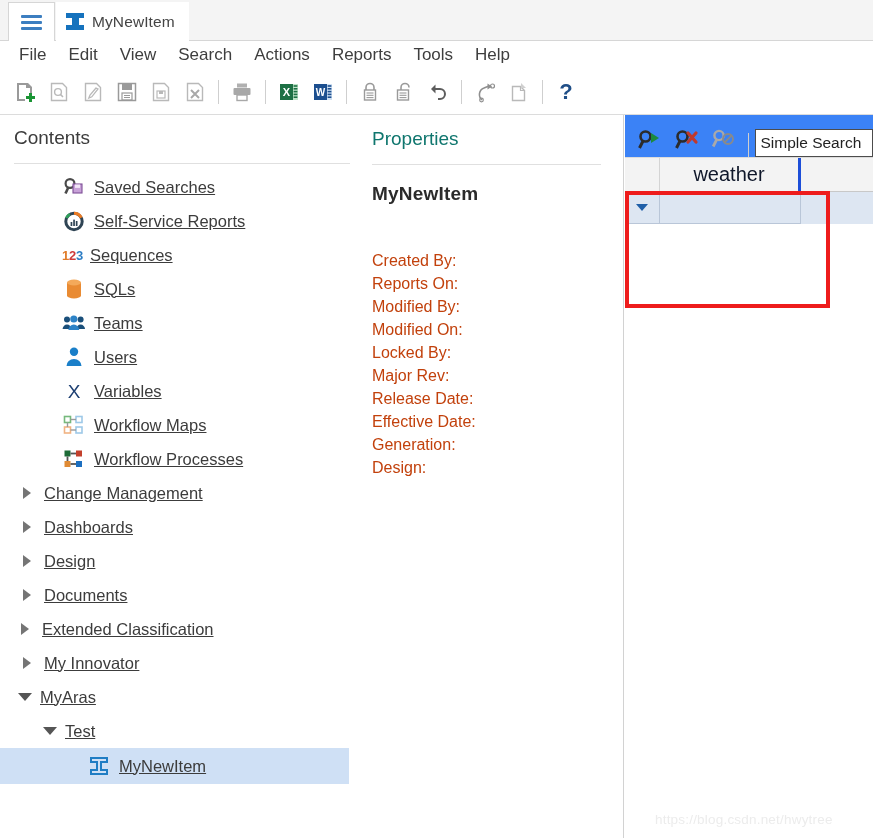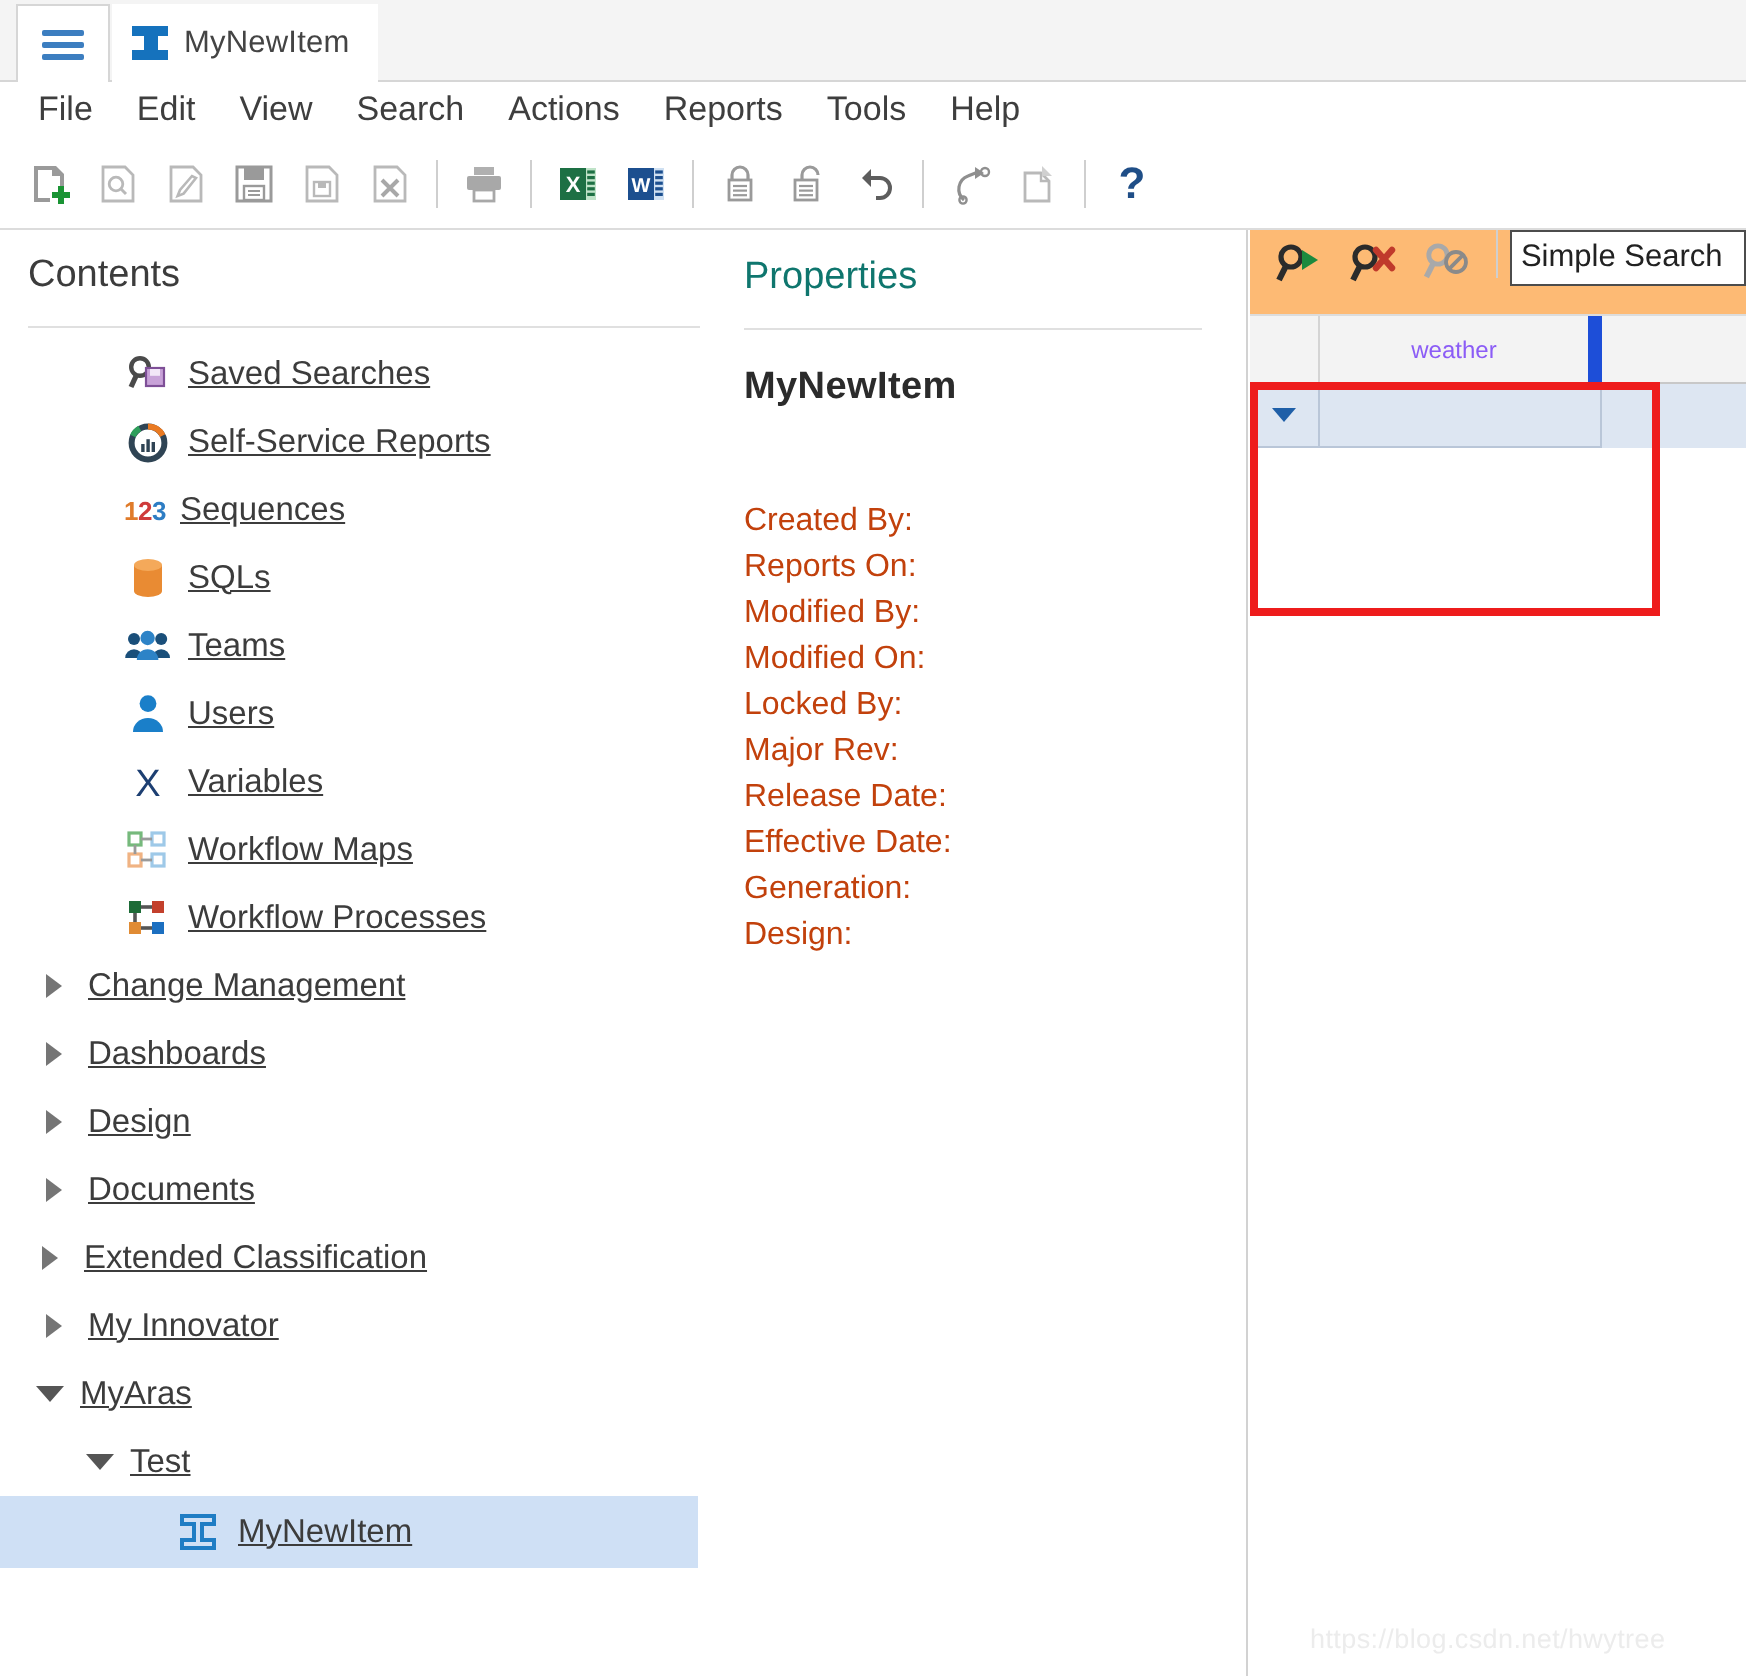--- a/index.html
+++ b/index.html
@@ -121,8 +121,8 @@
     position:absolute; left:625px; top:115px; width:248px; height:723px; background:#ffffff;
   }
   .search-toolbar {
-    height:43px; display:flex; align-items:flex-start; padding-left:6px;
-    background:#fdba74; border-bottom:1px solid #dcdcdc;
+    height:43px; display:flex; align-items:flex-end; padding-left:6px;
+    background:#3b82f6; border-bottom:1px solid #dcdcdc;
   }
   .st-btn { width:38px; height:34px; display:flex; align-items:center; justify-content:center; cursor:pointer;}
   .st-sep { width:1px; height:24px; background:#cfcfcf; margin:0 6px; }

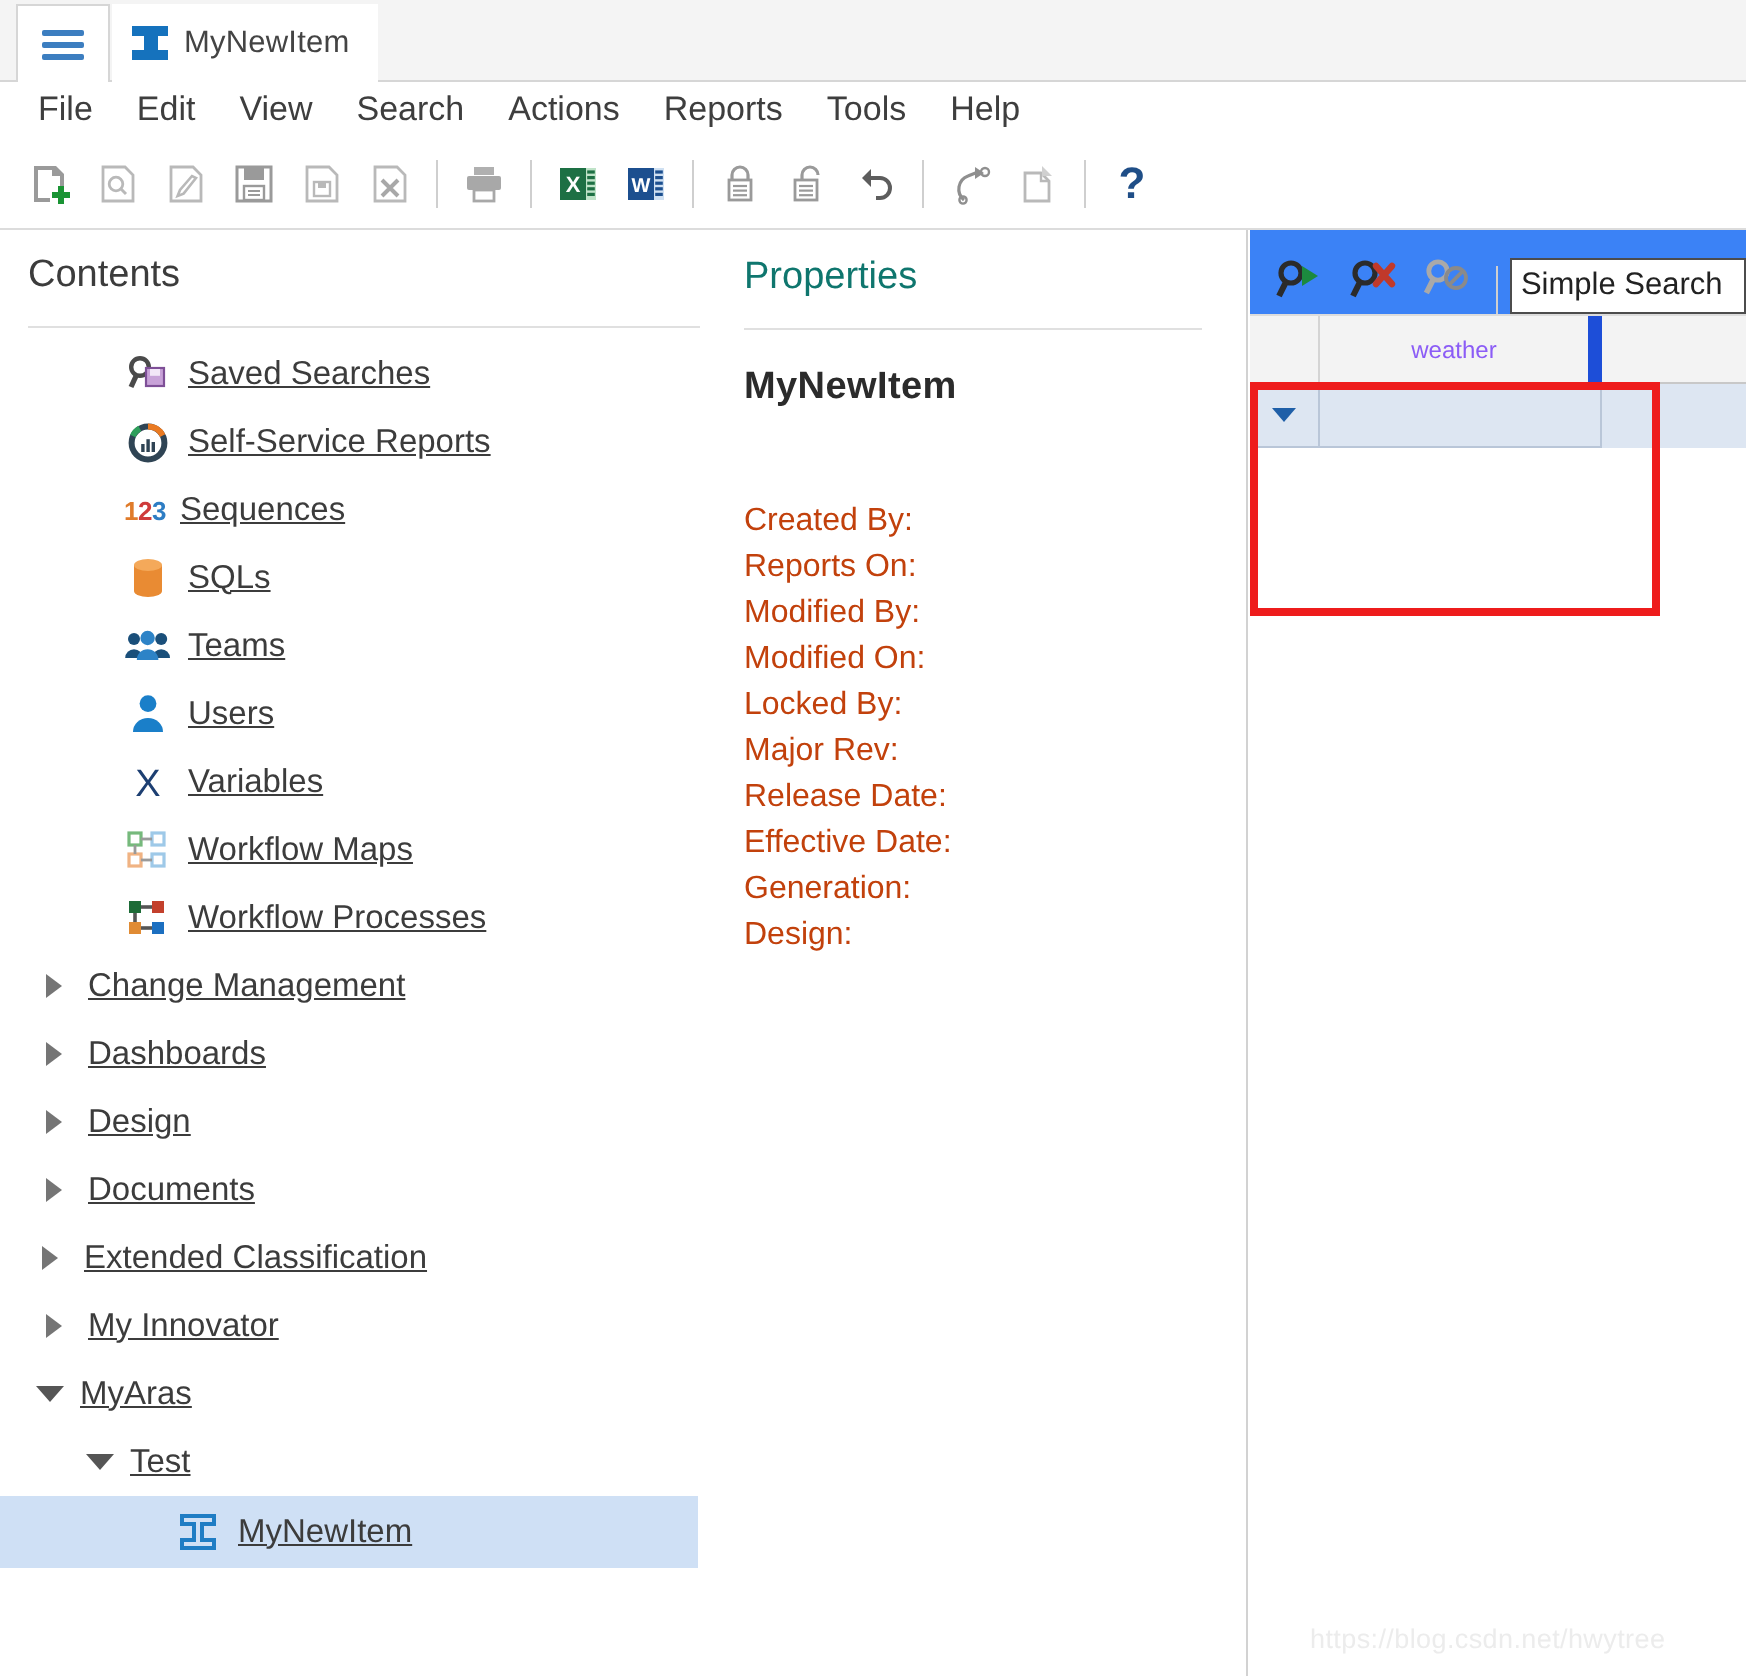--- a/index.html
+++ b/index.html
@@ -135,8 +135,8 @@
   }
   .gh-corner { width:35px; border-right:1px solid #d4d4d4; }
   .gh-cell {
-    width:141px; border-right:7px solid #1d4ed8; display:flex; align-items:center; justify-content:center;
-    font-size:12px; color:#8b5cf6; cursor:pointer;
+    width:141px; border-right:3px solid #1d4ed8; display:flex; align-items:center; justify-content:center;
+    font-size:20px; color:#0f172a; cursor:pointer;
   }
   .grid-body { position:relative; height:690px; background:#ffffff; }
   .grid-row { display:flex; height:32px; background:#dde6f2; }

